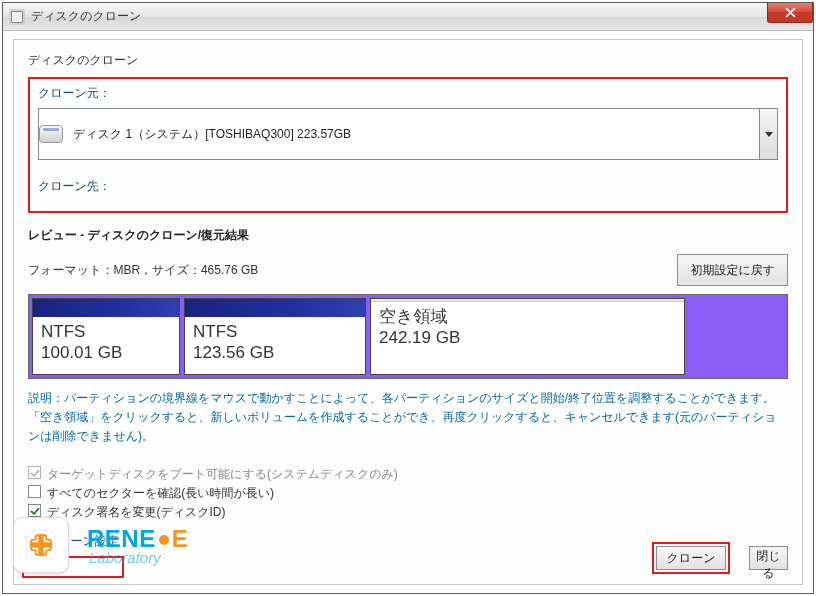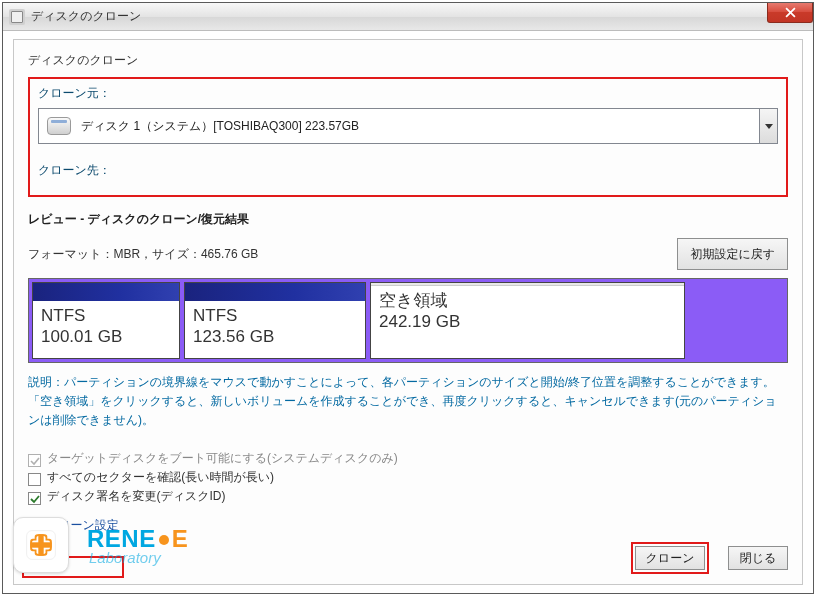--- a/index.html
+++ b/index.html
@@ -70,11 +70,11 @@
   .combo {
     border:1px solid #828790;
     background:#fff;
-    height:36px;
+    height:52px;
     display:flex;
     align-items:center;
     position:relative;
-    padding-left:8px;
+    padding-left:0;
     cursor:pointer;
   }
   .disk-icon {

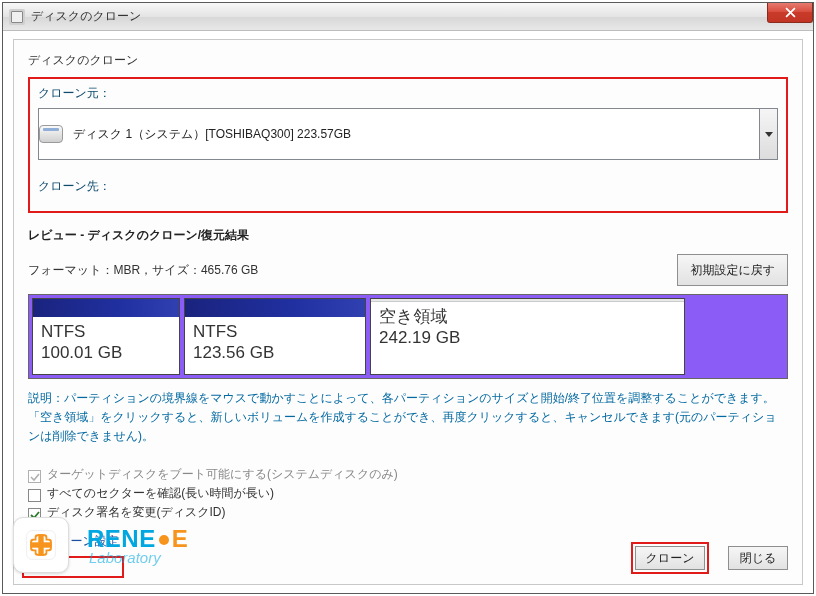--- a/index.html
+++ b/index.html
@@ -132,7 +132,7 @@
   .part-name { font-size:17px; }
   .part-size { font-size:17px; }
   .desc { font-size:12px; color:#0369a1; line-height:1.6; margin:8px 0 20px 0;}
-  .chk-row { display:flex; align-items:flex-end; font-size:12px; color:#888; margin:2px 0; gap:6px;}
+  .chk-row { display:flex; align-items:flex-start; font-size:12px; color:#888; margin:2px 0; gap:6px;}
   .chk-row.enabled { color:#333; }
   .chk {
     width:13px;height:13px;border:1px solid #888;background:#fff;display:inline-flex;align-items:center;justify-content:center;flex-shrink:0;

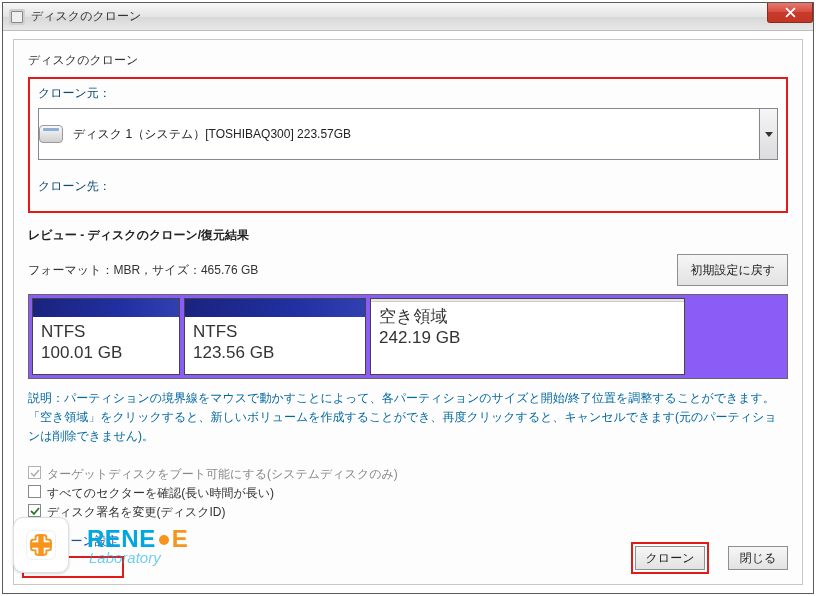--- a/index.html
+++ b/index.html
@@ -155,7 +155,7 @@
     cursor:pointer;
     color:#222;
   }
-  .close-footer-btn{width:60px;}
+  .close-footer-btn{width:39px;}
   
   .watermark {
     position:absolute;

